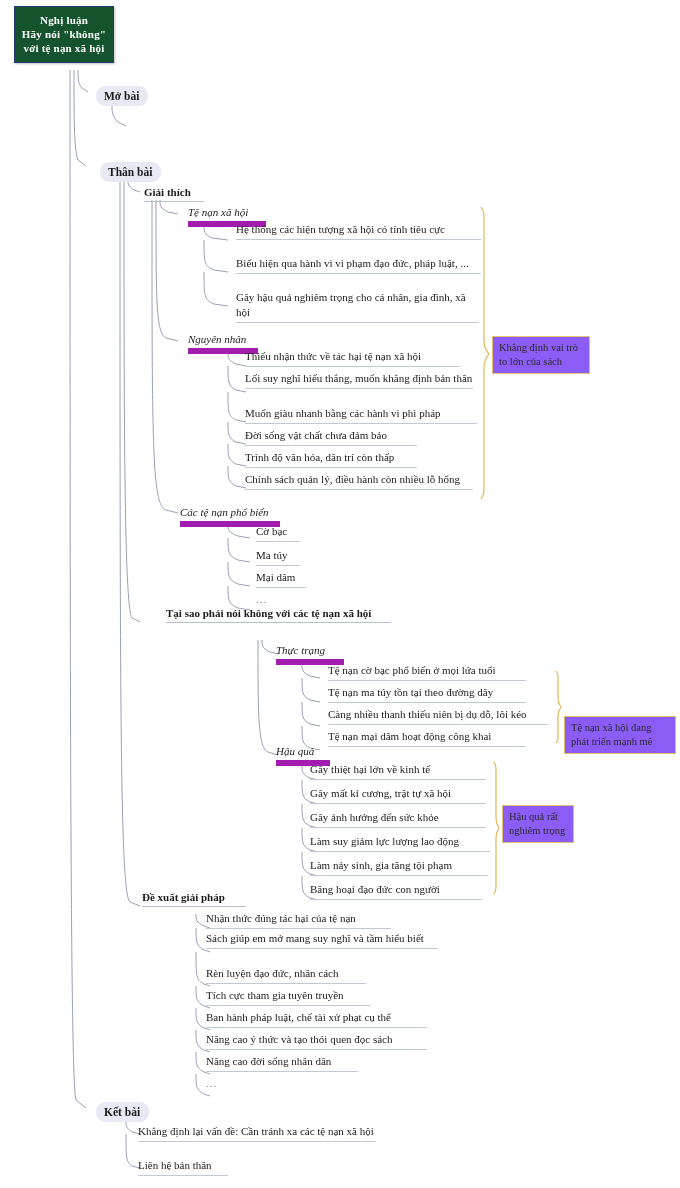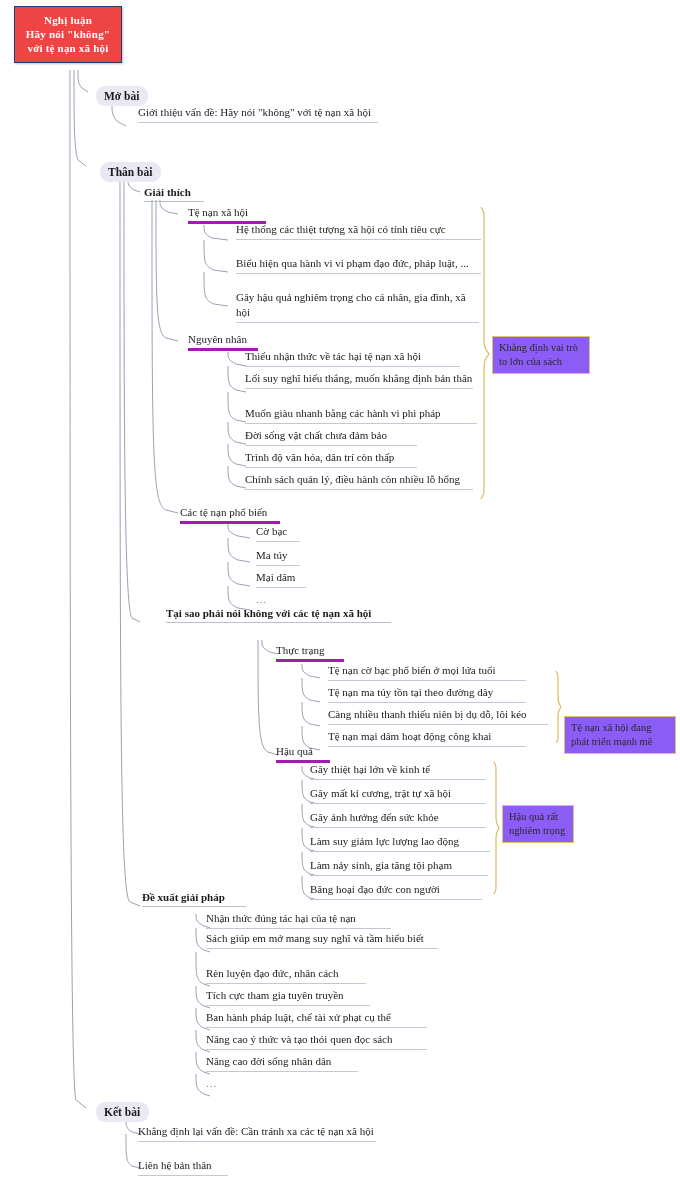--- a/index.html
+++ b/index.html
@@ -13,8 +13,8 @@
 
   
   .root-node{
-    position:absolute;left:14px;top:6px;width:108px;
-    background:#ef4444;border:1px solid #27397a;
+    position:absolute;left:14px;top:6px;width:100px;
+    background:#14532d;border:1px solid #27397a;
     padding:6px 4px 7px 4px;box-sizing:border-box;
     text-align:center;color:#ffffff;font-weight:bold;font-size:11px;
     line-height:14px;letter-spacing:.2px;

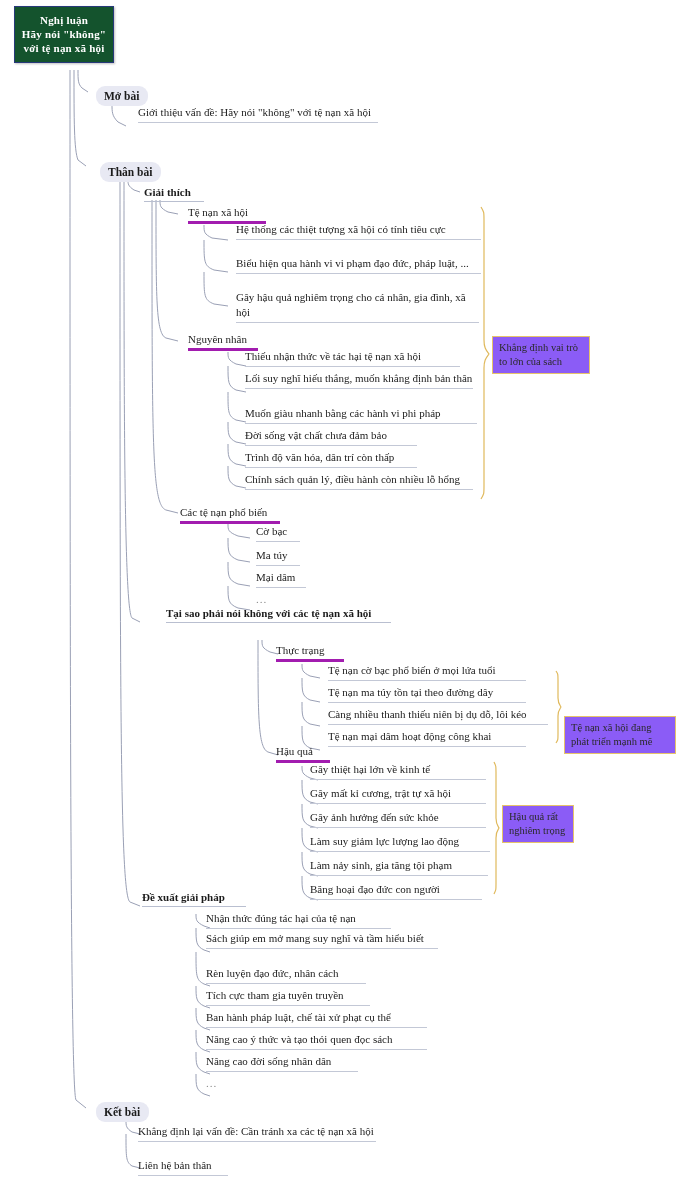--- a/index.html
+++ b/index.html
@@ -139,7 +139,6 @@
   </div>
 
   <div class="l1" style="left:96px;top:86px;">Mở bài</div>
-  <div class="leaf" style="left:138px;top:105px;width:240px;">Giới thiệu vấn đề: Hãy nói "không" với tệ nạn xã hội</div>
 
   <div class="l1" style="left:100px;top:162px;">Thân bài</div>
 

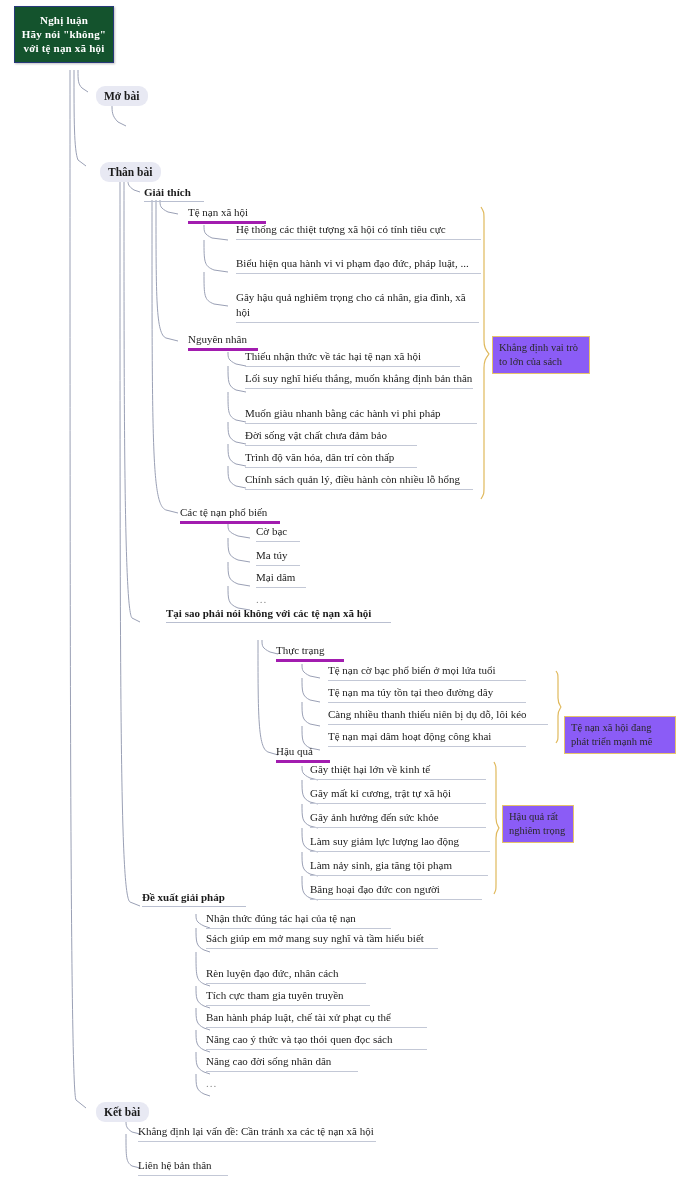--- a/index.html
+++ b/index.html
@@ -39,9 +39,9 @@
 
   
   .l3{
-    position:absolute;font-size:11px;line-height:14px;
+    position:absolute;font-style:italic;font-size:11px;line-height:14px;
     box-sizing:border-box;padding-bottom:2px;
-    border-bottom:3px solid #a21caf;white-space:nowrap;
+    border-bottom:6px solid #a21caf;white-space:nowrap;
   }
 
   

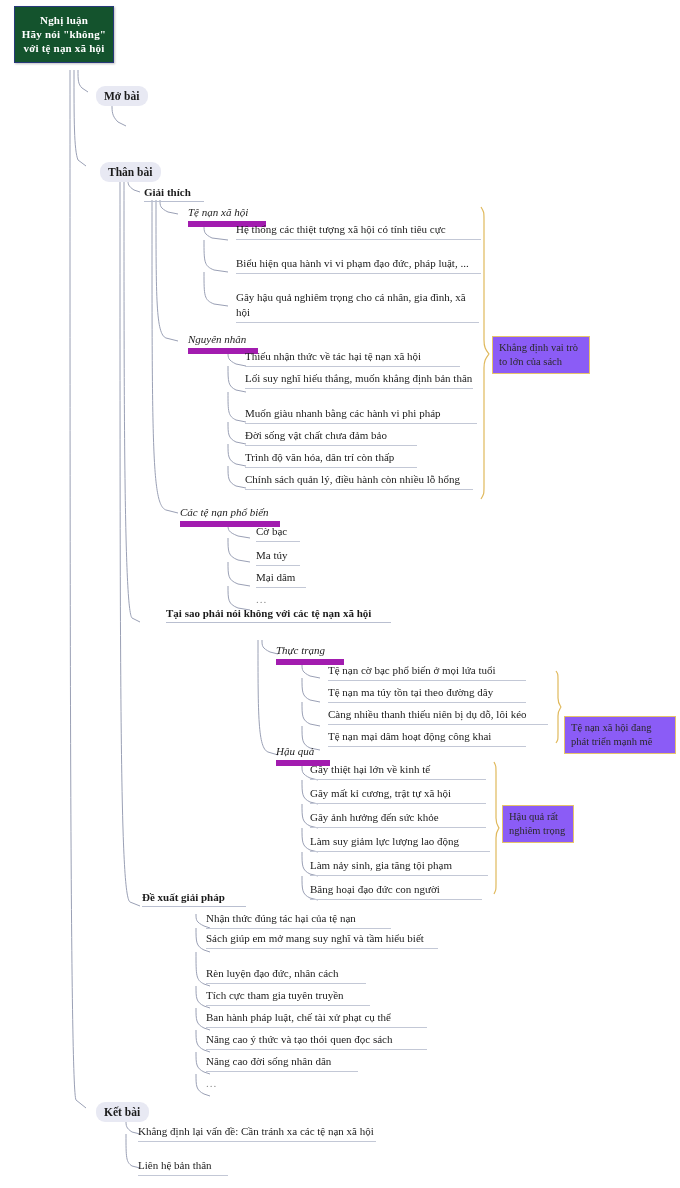--- a/index.html
+++ b/index.html
@@ -145,7 +145,7 @@
   <div class="l2" style="left:144px;top:185px;width:60px;">Giải thích</div>
 
   <div class="l3" style="left:188px;top:205px;width:78px;">Tệ nạn xã hội</div>
-  <div class="leaf" style="left:236px;top:222px;width:245px;">Hệ thống các thiệt tượng xã hội có tính tiêu cực</div>
+  <div class="leaf" style="left:236px;top:222px;width:245px;">Hệ thống các hiện tượng xã hội có tính tiêu cực</div>
   <div class="leaf" style="left:236px;top:256px;width:245px;">Biểu hiện qua hành vi vi phạm đạo đức, pháp luật, ...</div>
   <div class="leaf" style="left:236px;top:290px;width:243px;">Gây hậu quả nghiêm trọng cho cá nhân, gia đình, xã hội</div>
 

